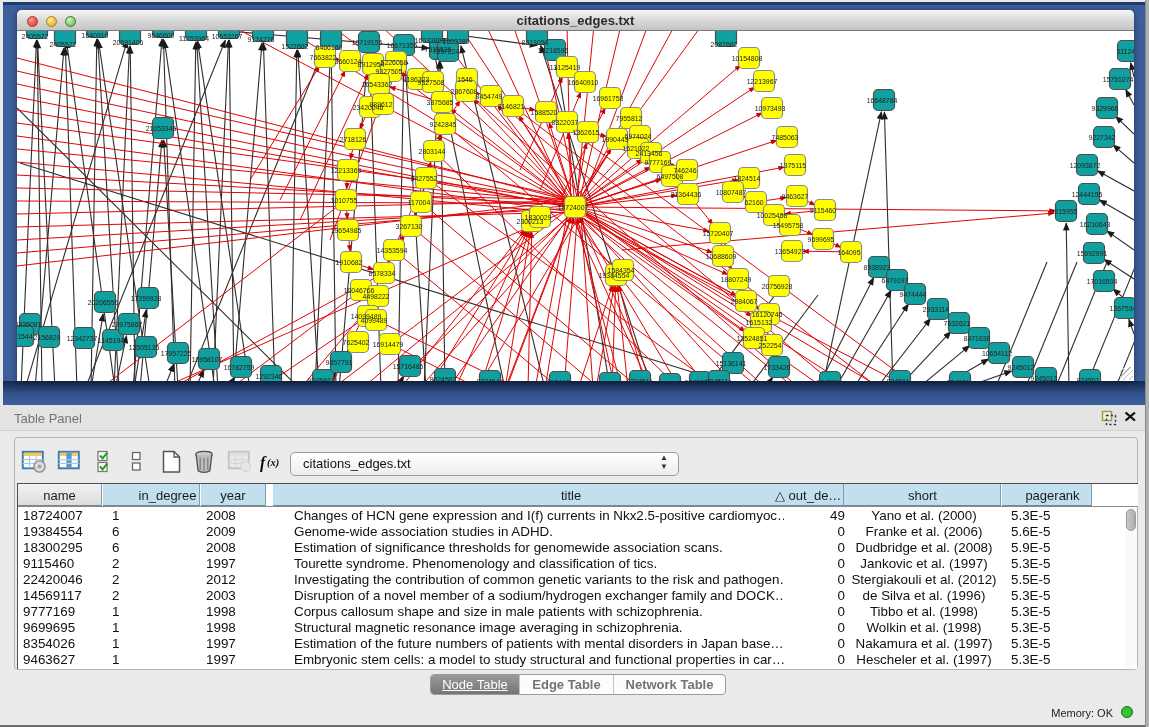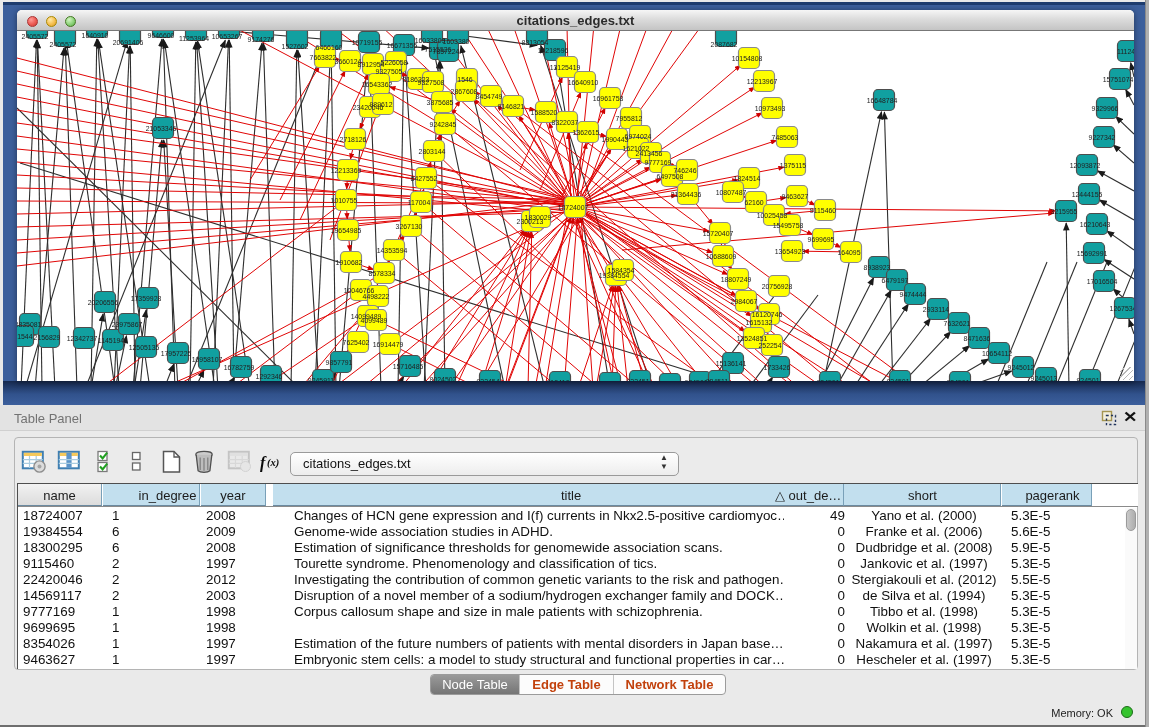--- a/index.html
+++ b/index.html
@@ -769,7 +769,7 @@
             <div class="c2">2003</div>
             <div class="c3">Disruption of a novel member of a sodium/hydrogen exchanger family and DOCK…</div>
             <div class="c4">0</div>
-            <div class="c5">de Silva et al. (1994)</div>
+            <div class="c5">de Silva et al. (1996)</div>
             <div class="c6">5.3E-5</div>
           </div>
 <div class="tr">

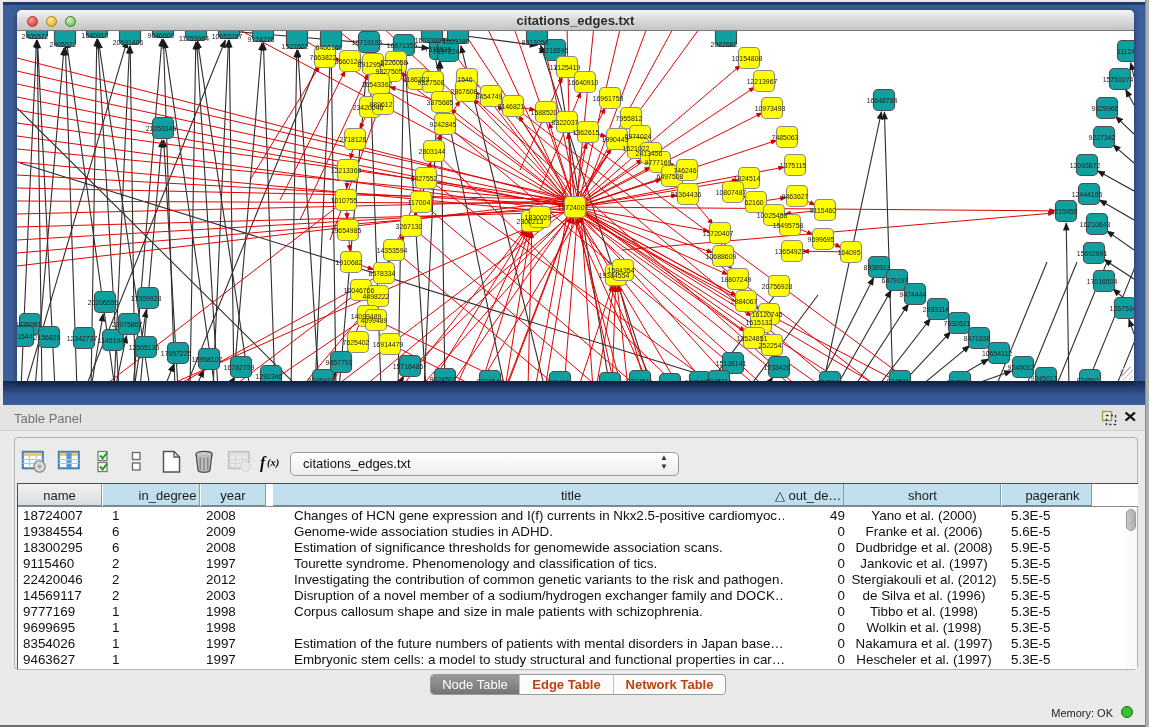--- a/index.html
+++ b/index.html
@@ -785,6 +785,7 @@
             <div class="c0">9699695</div>
             <div class="c1">1</div>
             <div class="c2">1998</div>
+            <div class="c3">Structural magnetic resonance image averaging in schizophrenia.</div>
             <div class="c4">0</div>
             <div class="c5">Wolkin et al. (1998)</div>
             <div class="c6">5.3E-5</div>

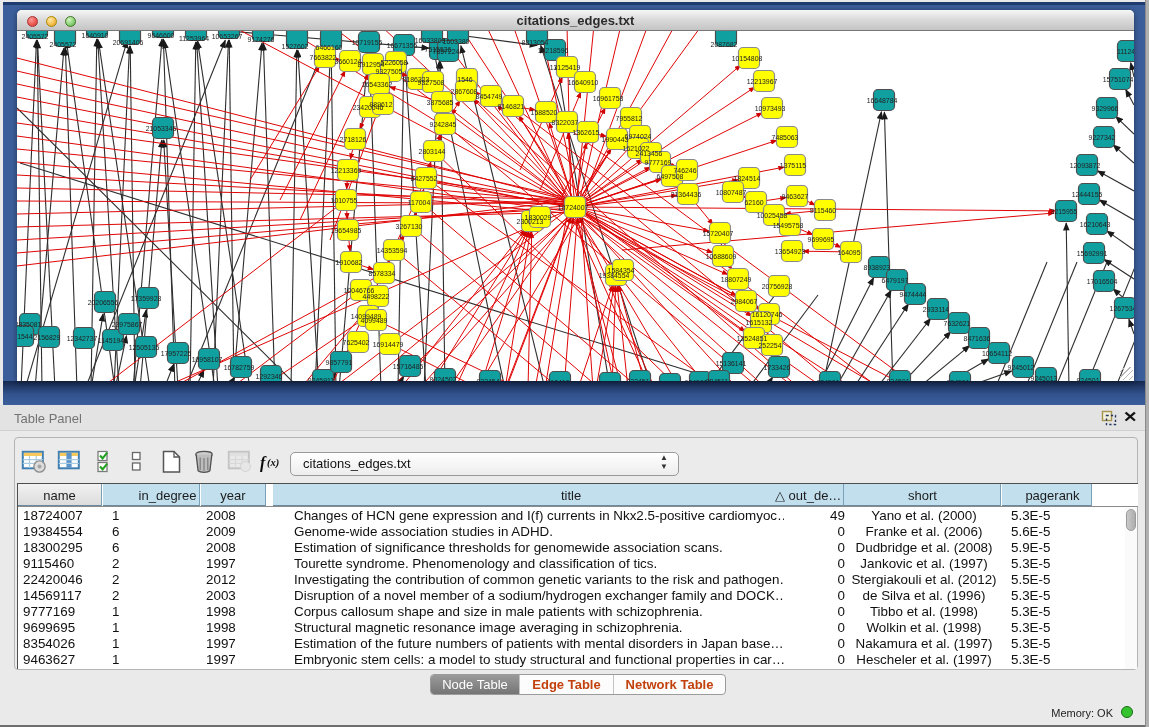--- a/index.html
+++ b/index.html
@@ -57,7 +57,7 @@
   border:1px solid #9b9b9b; border-radius:4px; overflow:hidden;
   font-size:13px; font-weight:bold; background:#fcfcfc; }
 #tabs div { line-height:20px; color:#c2410c; text-align:center; }
-#tabs .sel { background:linear-gradient(#9a9a9a,#757575); color:#fff; font-weight:normal; }
+#tabs .sel { background:linear-gradient(#9a9a9a,#757575); color:#fff; font-weight:normal;text-decoration:underline; }
 #tabs .sep { padding:0; width:1px; background:#c4c4c4; }
 #status { position:absolute; left:0; top:292px; width:1149px; height:30px; }
 #status .mem { position:absolute; right:36px; top:10px; font-size:11px; color:#222; }

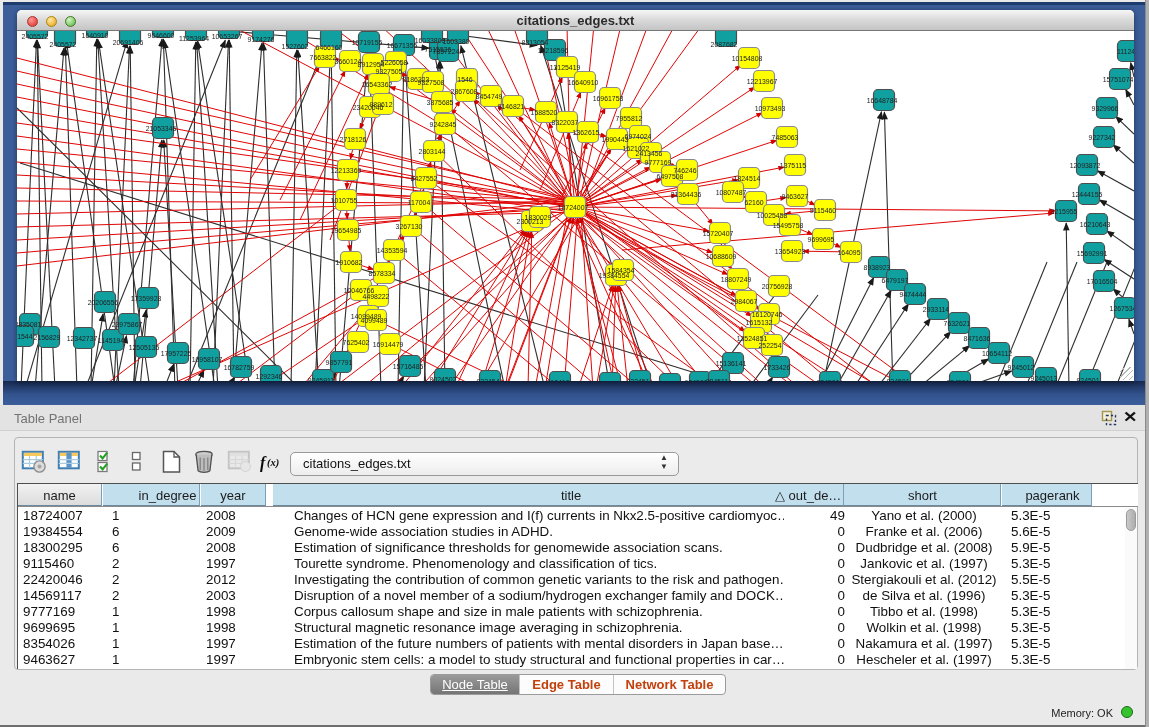--- a/index.html
+++ b/index.html
@@ -56,7 +56,7 @@
 #tabs { position:absolute; left:430px; top:269px; height:21px; display:flex;
   border:1px solid #9b9b9b; border-radius:4px; overflow:hidden;
   font-size:13px; font-weight:bold; background:#fcfcfc; }
-#tabs div { line-height:20px; color:#c2410c; text-align:center; }
+#tabs div { line-height:20px; color:#737373; text-align:center; }
 #tabs .sel { background:linear-gradient(#9a9a9a,#757575); color:#fff; font-weight:normal;text-decoration:underline; }
 #tabs .sep { padding:0; width:1px; background:#c4c4c4; }
 #status { position:absolute; left:0; top:292px; width:1149px; height:30px; }

